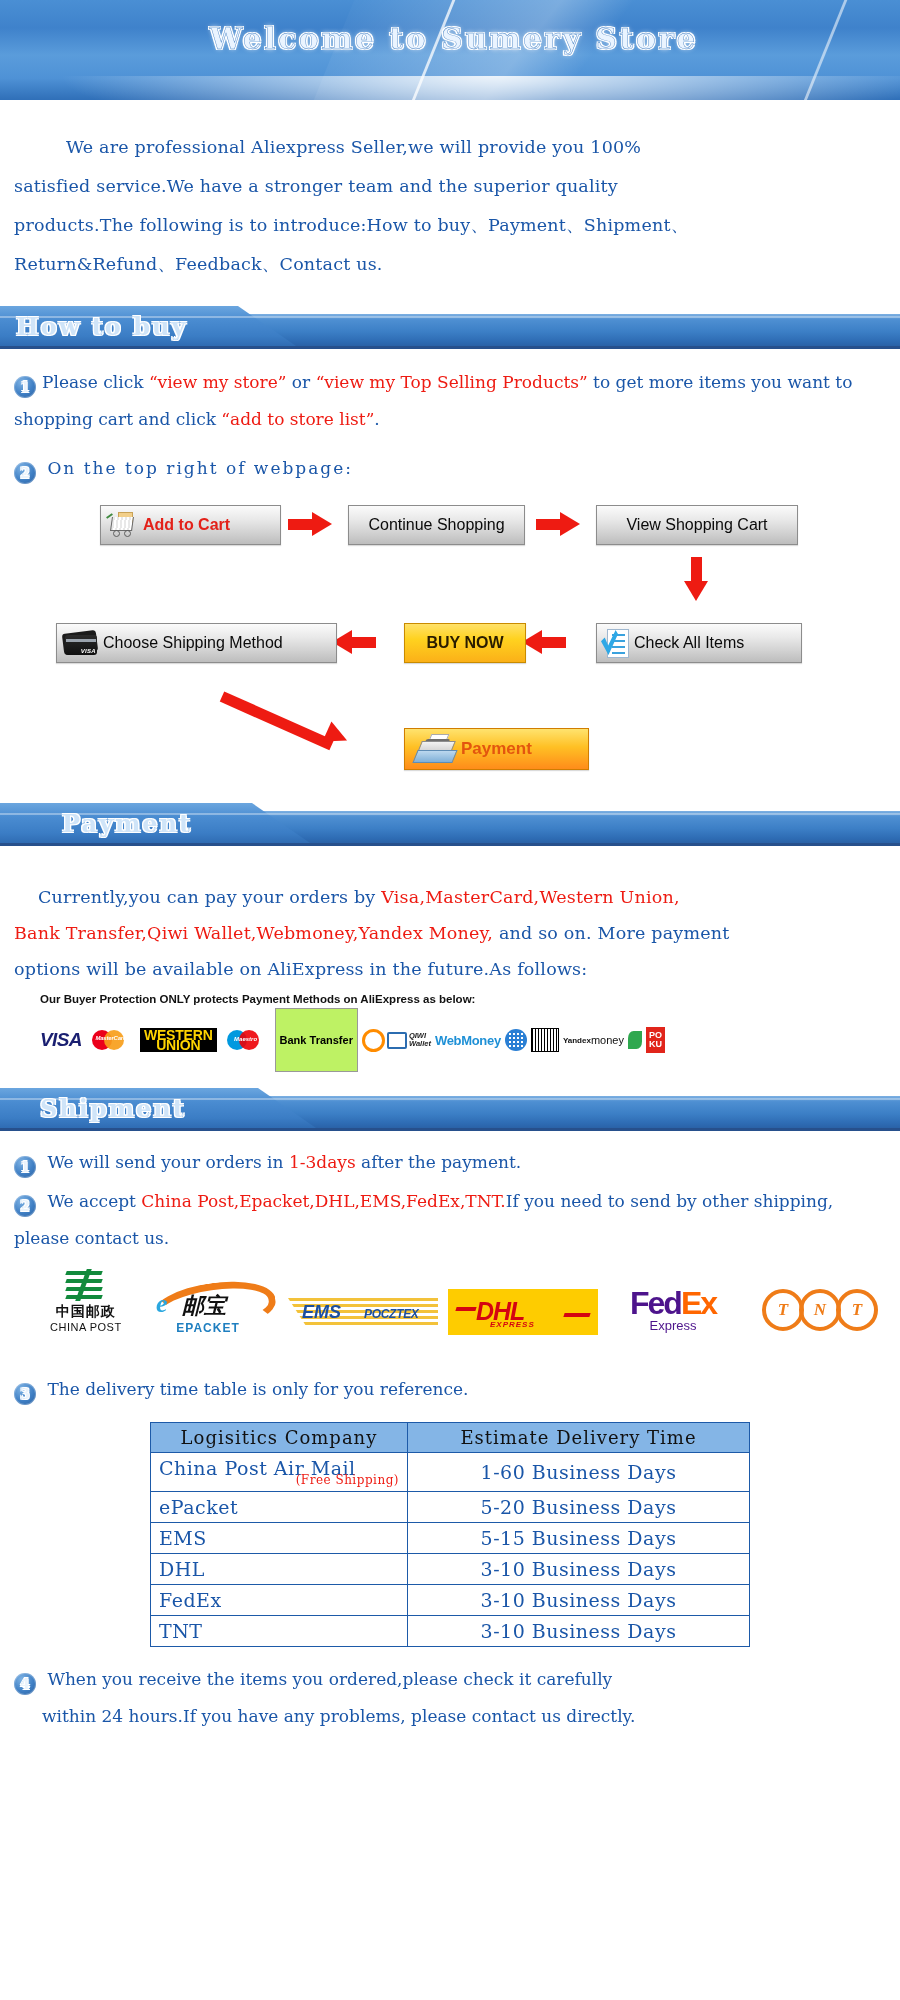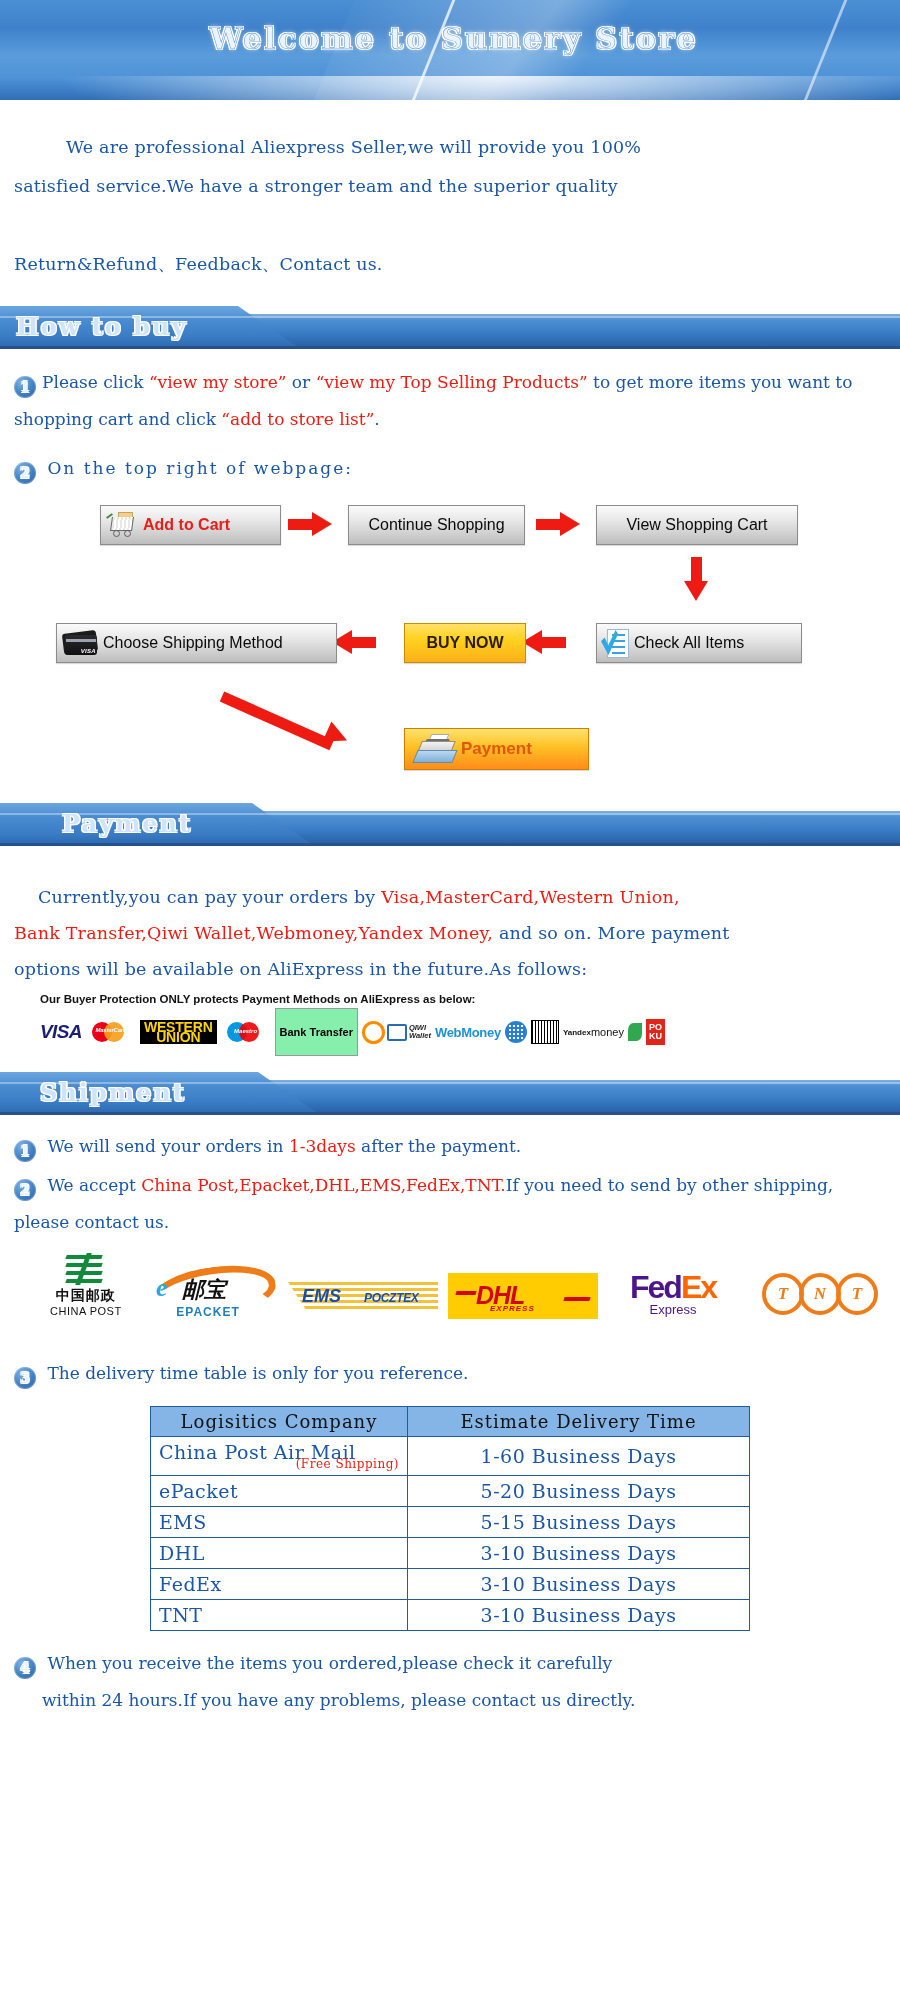--- a/index.html
+++ b/index.html
@@ -281,7 +281,7 @@
   <div class="intro">
     <span class="ind"></span><span>We are professional Aliexpress Seller,we will provide you 100%</span><br>
     <span>satisfied service.We have a stronger team and the superior quality</span><br>
-    <br>
+    <span>products.The following is to introduce:How to buy、Payment、Shipment、</span><br>
     <span>Return&amp;Refund、Feedback、Contact us.</span>
   </div>
 

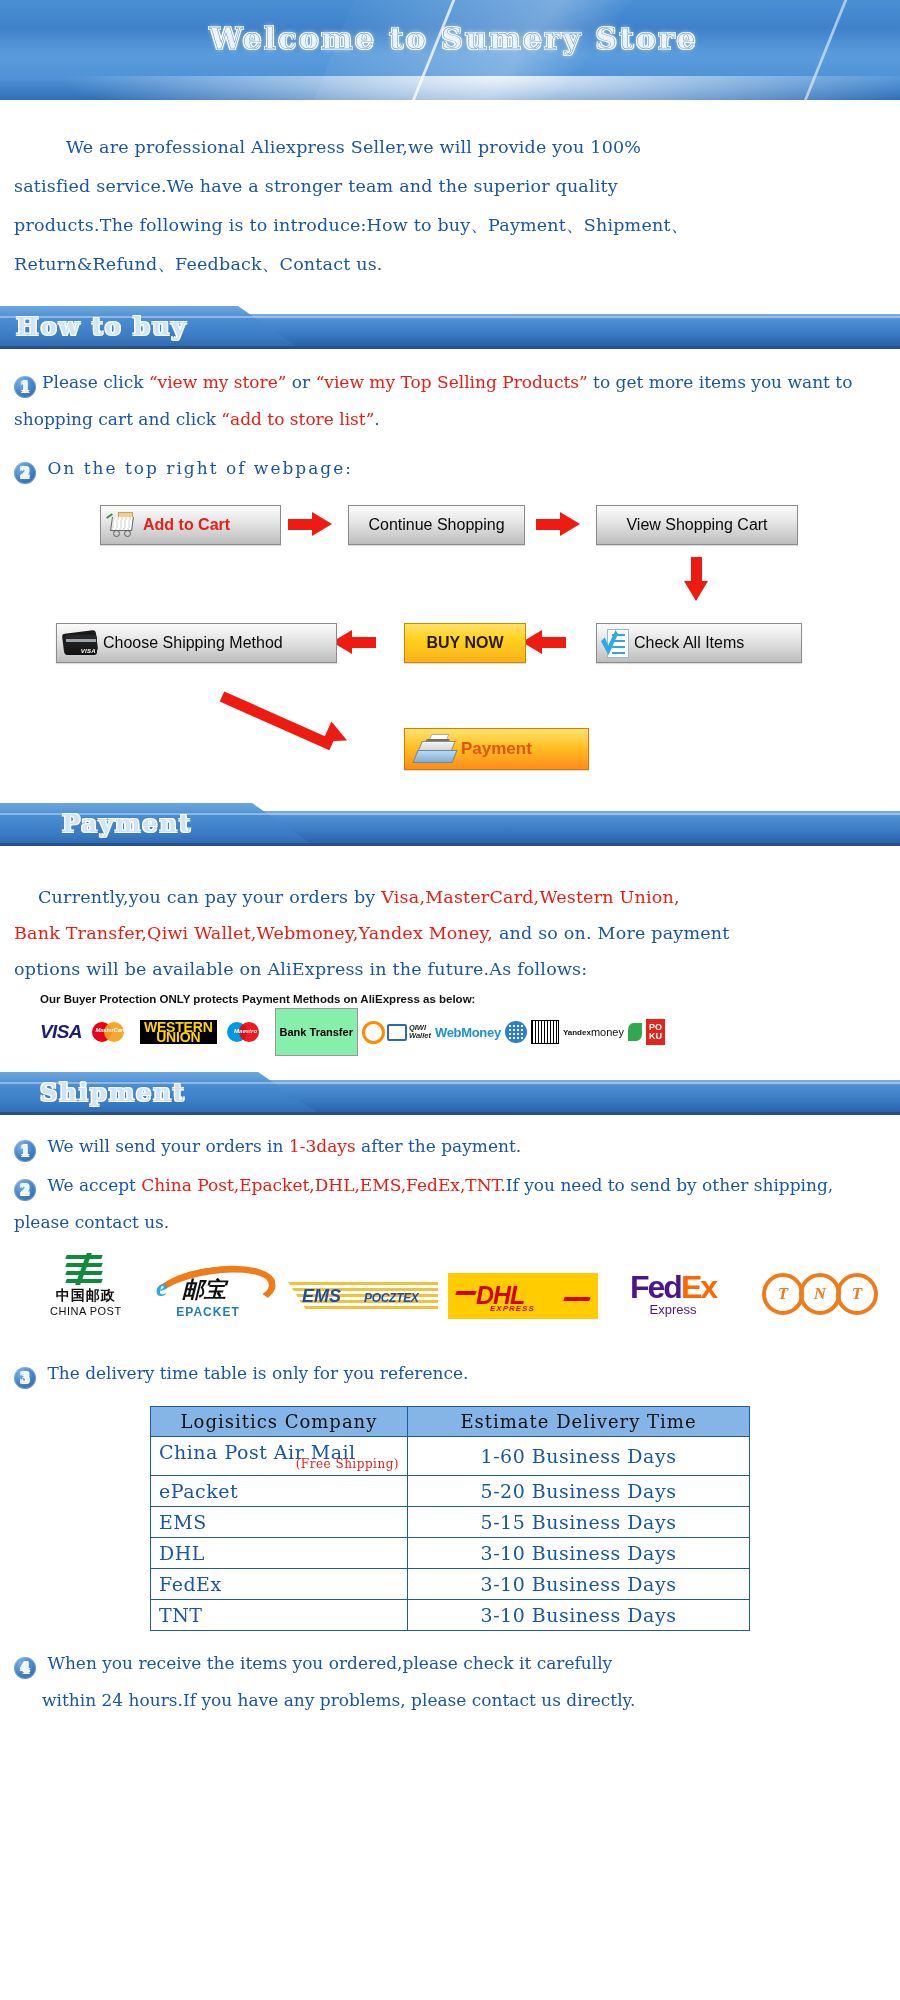--- a/index.html
+++ b/index.html
@@ -200,7 +200,7 @@
   .pl-maestro .l{position:absolute;left:6px;top:1px;width:20px;height:20px;border-radius:50%;background:#0099df;}
   .pl-maestro .r{position:absolute;left:18px;top:1px;width:20px;height:20px;border-radius:50%;background:#ed0006;opacity:.9;}
   .pl-maestro .t{position:absolute;left:0;right:0;top:7px;text-align:center;font-size:6px;font-weight:bold;color:#fff;z-index:3;}
-  .pl-bank{background:#86efac;border:1px solid #999;color:#000;font-size:11px;font-weight:bold;padding:12px 4px;}
+  .pl-bank{background:#bef264;border:1px solid #999;color:#000;font-size:11px;font-weight:bold;padding:20px 4px;}
   .pl-qiwi{display:flex;align-items:center;gap:2px;}
   .pl-qiwi .q{width:17px;height:17px;border:3px solid #ff8c00;border-radius:50%;}
   .pl-qiwi .w{width:16px;height:13px;border:2px solid #2b6cb0;border-radius:2px;}

